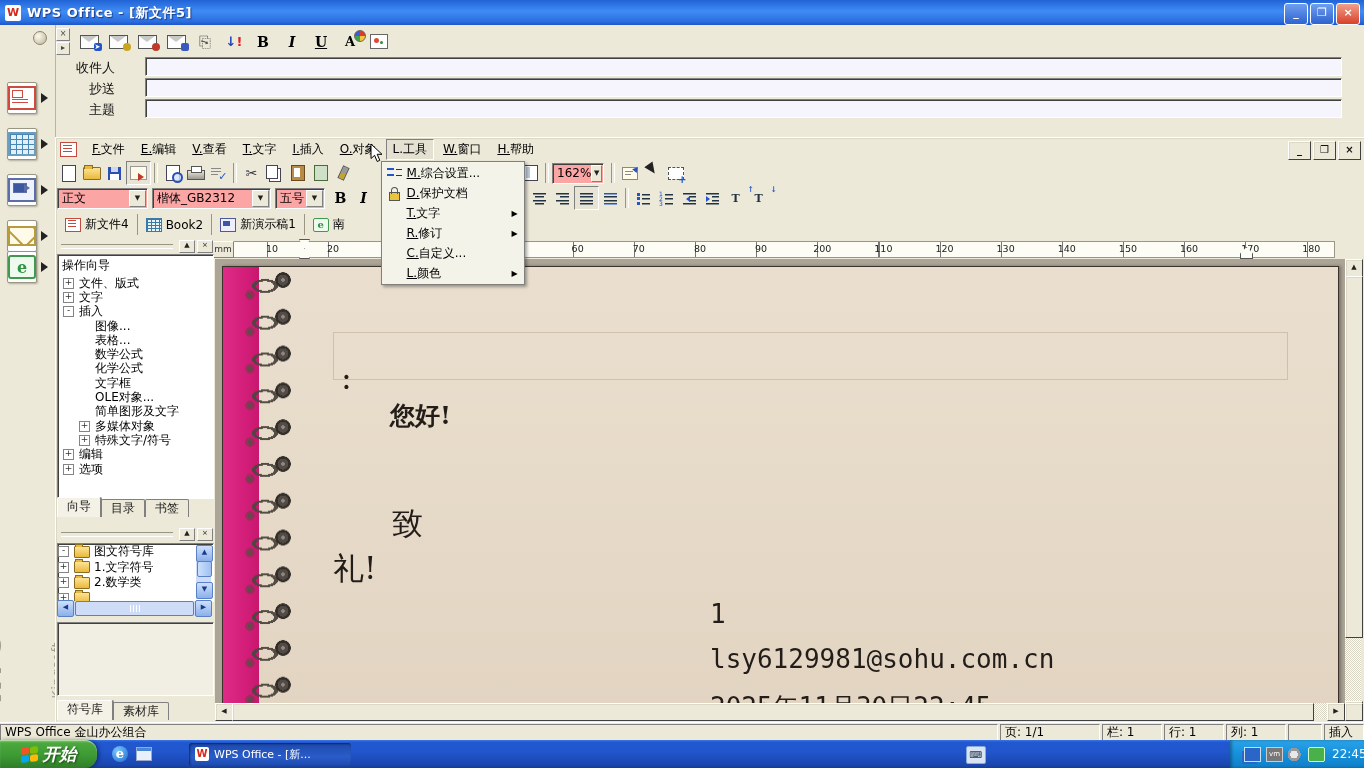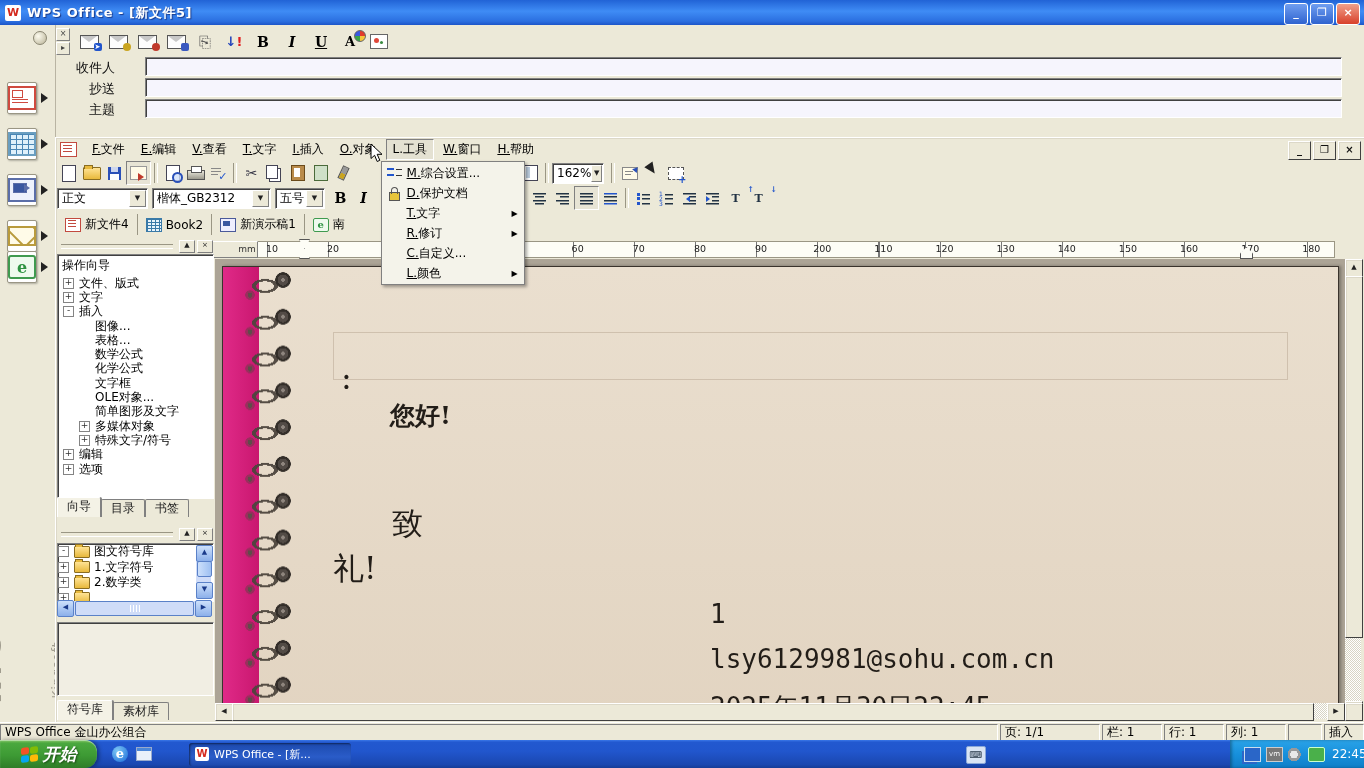--- a/index.html
+++ b/index.html
@@ -138,7 +138,7 @@
   .s-cursor{width:0;height:0;border:5px solid transparent;border-top:11px solid #222;transform:rotate(-35deg);margin-top:-4px;}
   .s-extend{width:14px;height:11px;border:1px dashed #555;position:relative;background:#fff;}
   .s-extend:after{content:"+";position:absolute;right:-4px;bottom:-6px;color:#2255cc;font-weight:bold;font-size:10px;}
-  .combo{height:19px;background:#ffffff;border:1px solid;border-color:#808080 #fff #fff #808080;box-shadow:inset 1px 1px 0 #404040;
+  .combo{height:19px;background:#fca5a5;border:1px solid;border-color:#808080 #fff #fff #808080;box-shadow:inset 1px 1px 0 #404040;
      display:flex;align-items:center;font-size:12px;padding-left:4px;position:relative;flex:0 0 auto;margin-right:4px;}
   .combo .arr{margin-left:auto;width:15px;height:15px;background:#ECE9D8;border:1px solid;border-color:#fff #808080 #808080 #fff;
      display:flex;align-items:center;justify-content:center;font-size:7px;color:#222;margin-right:1px;}

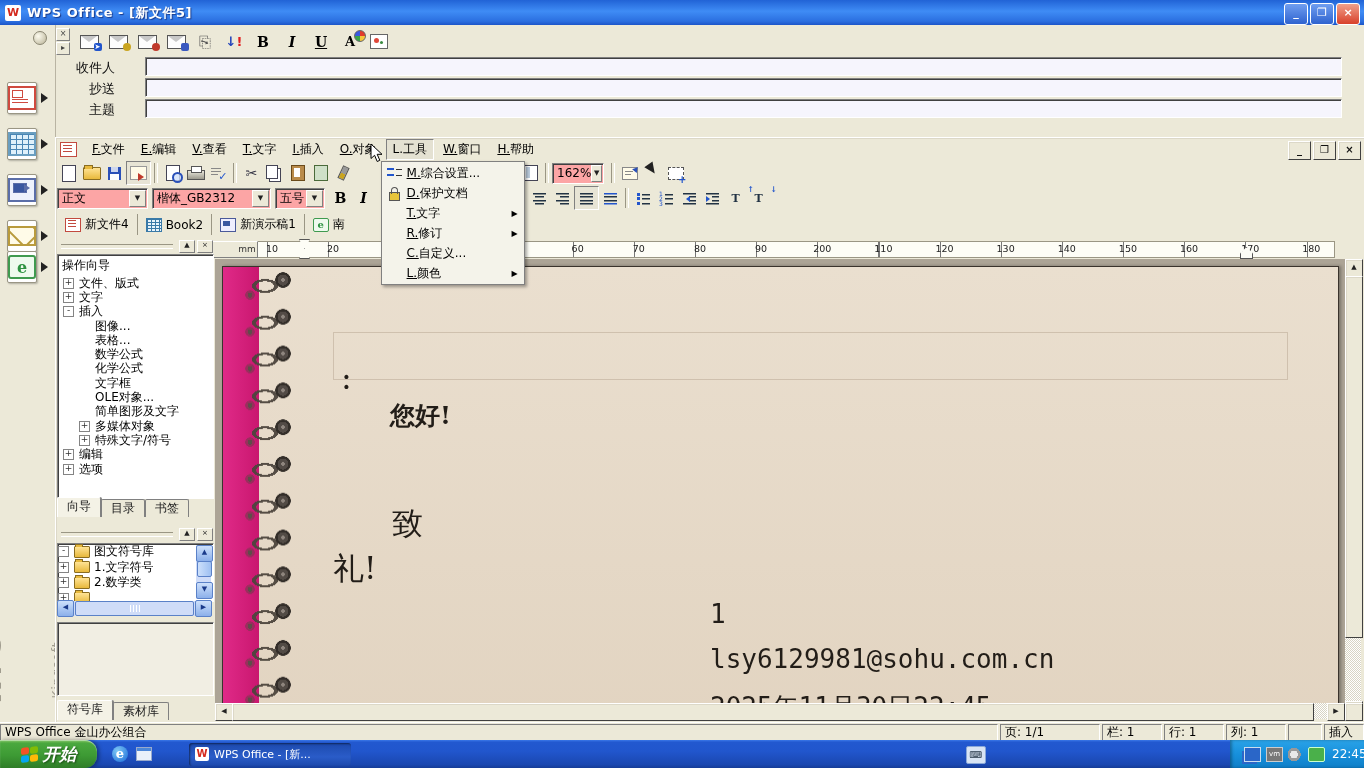--- a/index.html
+++ b/index.html
@@ -184,7 +184,7 @@
     background-image:repeating-linear-gradient(90deg,#777 0 1px,transparent 1px 61.15px);
     background-position:33px center;background-size:1100px 7px;background-repeat:no-repeat repeat;}
   #mmbox{position:absolute;left:-3px;top:3px;width:20px;height:15px;background:#ECE9D8;border:1px solid;border-color:#fff #808080 #808080 #fff;
-    font-size:9px;text-align:center;line-height:14px;color:#333;padding-left:24px;}
+    font-size:9px;text-align:center;line-height:14px;color:#333;}
   #rticks{position:absolute;left:26.4px;top:3px;width:1100.7px;height:18px;display:flex;}
   .rtick{width:61.15px;text-align:center;font-size:9.5px;line-height:15px;color:#222;flex:0 0 auto;}
   .indent-first{position:absolute;left:84px;top:1px;width:9px;height:9px;background:#fdfdf6;border:1px solid #555;clip-path:polygon(0 0,100% 0,50% 100%);}

